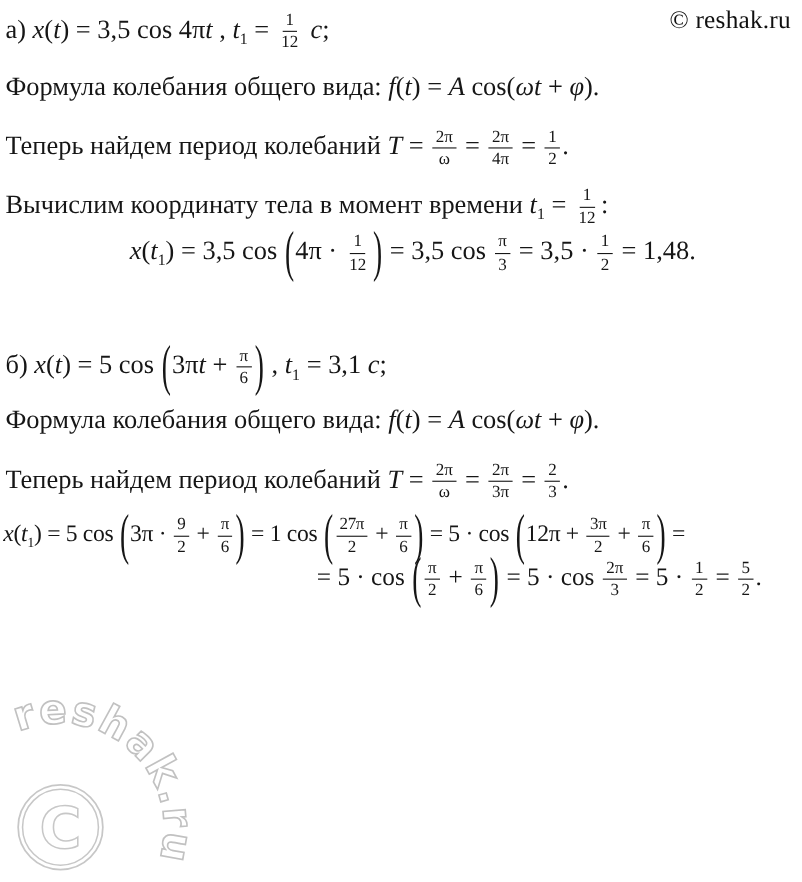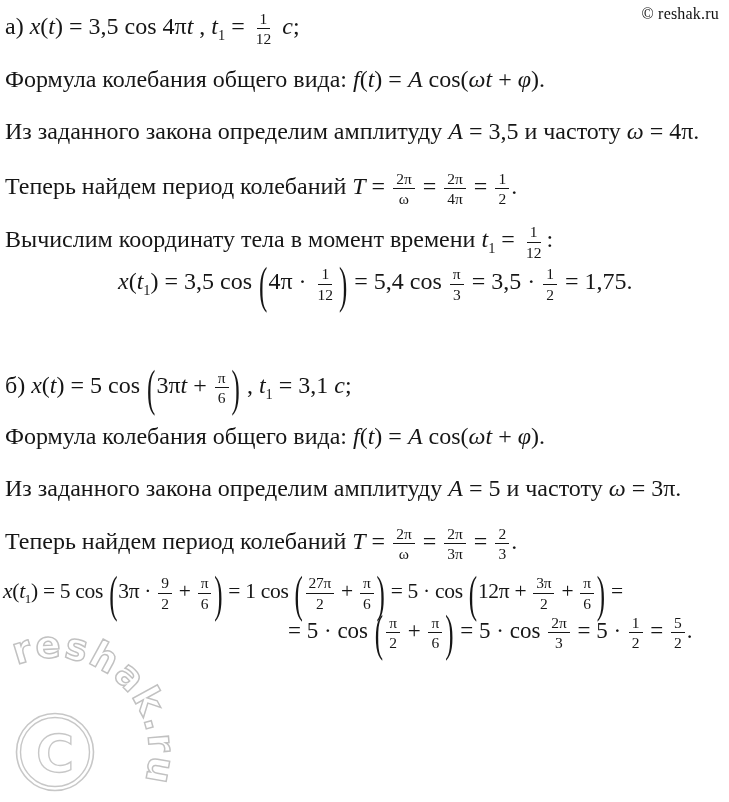--- a/index.html
+++ b/index.html
@@ -10,7 +10,7 @@
   }
   .copyright{
     position:absolute;top:5px;right:10px;
-    font-size:16px;color:#101010;letter-spacing:.2px;
+    font-size:23px;color:#101010;letter-spacing:.2px;
   }
   .doc{position:relative;padding:8px 0 0 3px}
   .line{font-size:24px;line-height:1.25;white-space:nowrap}

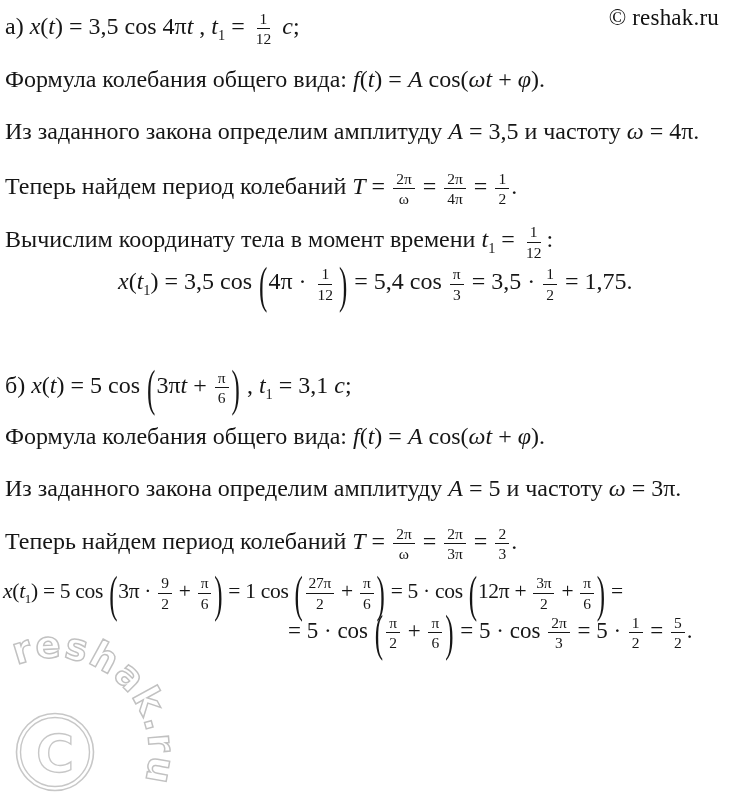--- a/index.html
+++ b/index.html
@@ -57,7 +57,6 @@
         <span class="den">12</span>
       </span><span> </span><span class="it">с</span><span>;</span></div>
   <div class="line l-a2"><span>Формула колебания общего вида: </span><span class="it">f</span><span>(</span><span class="it">t</span><span>) = </span><span class="it">A</span><span> cos(</span><span class="it">ωt</span><span> + </span><span class="it">φ</span><span>).</span></div>
-  <div class="line l-a3"><span>Из заданного закона определим амплитуду </span><span class="it">A</span><span> = 3,5 и частоту </span><span class="it">ω</span><span> = 4π.</span></div>
   <div class="line l-a4"><span>Теперь найдем период колебаний </span><span class="it">T</span><span> = </span><span class="frac">
         <span class="num">2π</span>
         <span class="den">ω</span>

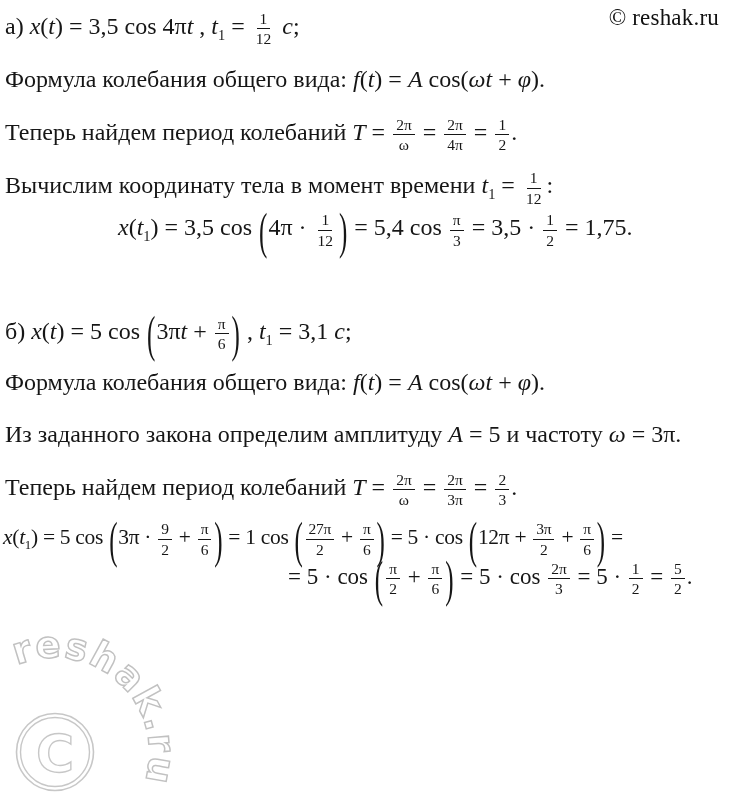--- a/index.html
+++ b/index.html
@@ -74,7 +74,7 @@
   <div class="line l-a6"><span class="it">x</span><span>(</span><span class="it">t</span><sub>1</sub><span>) = 3,5 cos </span><span class="bigp">(</span><span>4π · </span><span class="frac">
         <span class="num">1</span>
         <span class="den">12</span>
-      </span><span class="bigp">)</span><span> = 5,4 cos </span><span class="frac">
+      </span><span class="bigp">)</span><span> = 3,5 cos </span><span class="frac">
         <span class="num">π</span>
         <span class="den">3</span>
       </span><span> = 3,5 · </span><span class="frac">

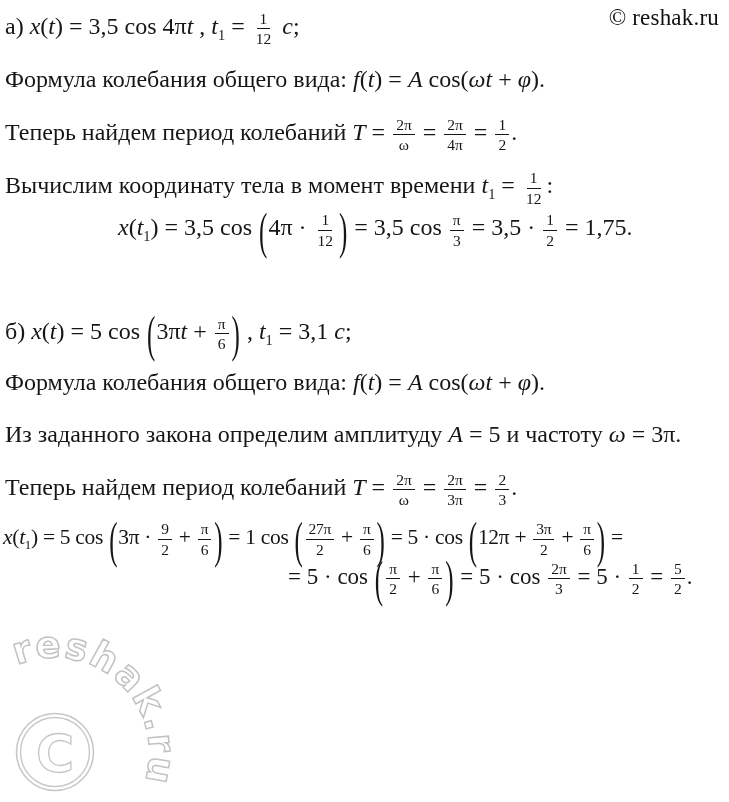--- a/index.html
+++ b/index.html
@@ -80,7 +80,7 @@
       </span><span> = 3,5 · </span><span class="frac">
         <span class="num">1</span>
         <span class="den">2</span>
-      </span><span> = 1,75.</span></div>
+      </span><span> = 1,48.</span></div>
 
   <div class="line l-b1"><span>б) </span><span class="it">x</span><span>(</span><span class="it">t</span><span>) = 5 cos </span><span class="bigp">(</span><span>3π</span><span class="it">t</span><span> + </span><span class="frac">
         <span class="num">π</span>

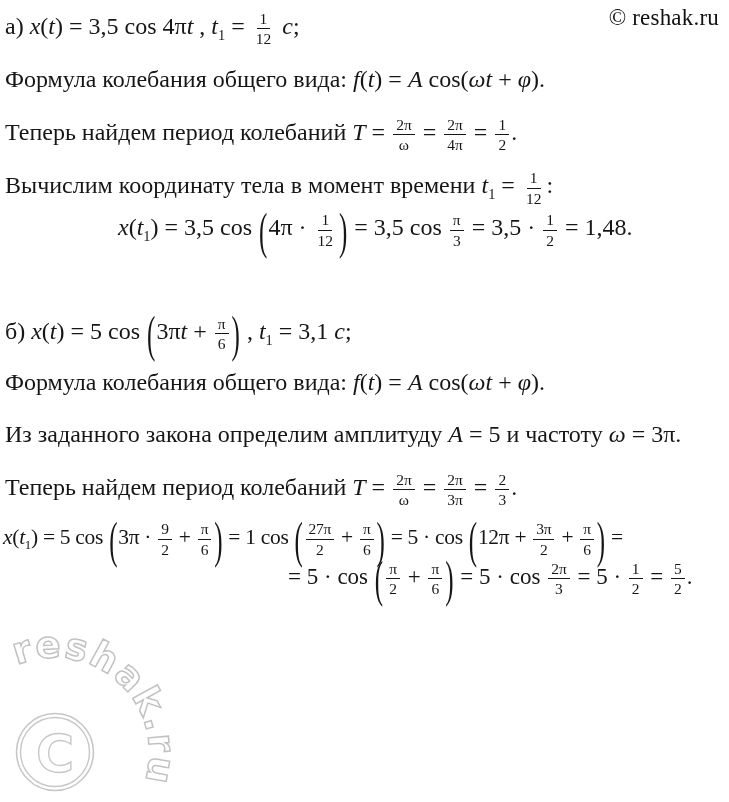--- a/index.html
+++ b/index.html
@@ -87,7 +87,6 @@
         <span class="den">6</span>
       </span><span class="bigp">)</span><span> , </span><span class="it">t</span><sub>1</sub><span> = 3,1 </span><span class="it">с</span><span>;</span></div>
   <div class="line l-b2"><span>Формула колебания общего вида: </span><span class="it">f</span><span>(</span><span class="it">t</span><span>) = </span><span class="it">A</span><span> cos(</span><span class="it">ωt</span><span> + </span><span class="it">φ</span><span>).</span></div>
-  <div class="line l-b3"><span>Из заданного закона определим амплитуду </span><span class="it">A</span><span> = 5 и частоту </span><span class="it">ω</span><span> = 3π.</span></div>
   <div class="line l-b4"><span>Теперь найдем период колебаний </span><span class="it">T</span><span> = </span><span class="frac">
         <span class="num">2π</span>
         <span class="den">ω</span>

